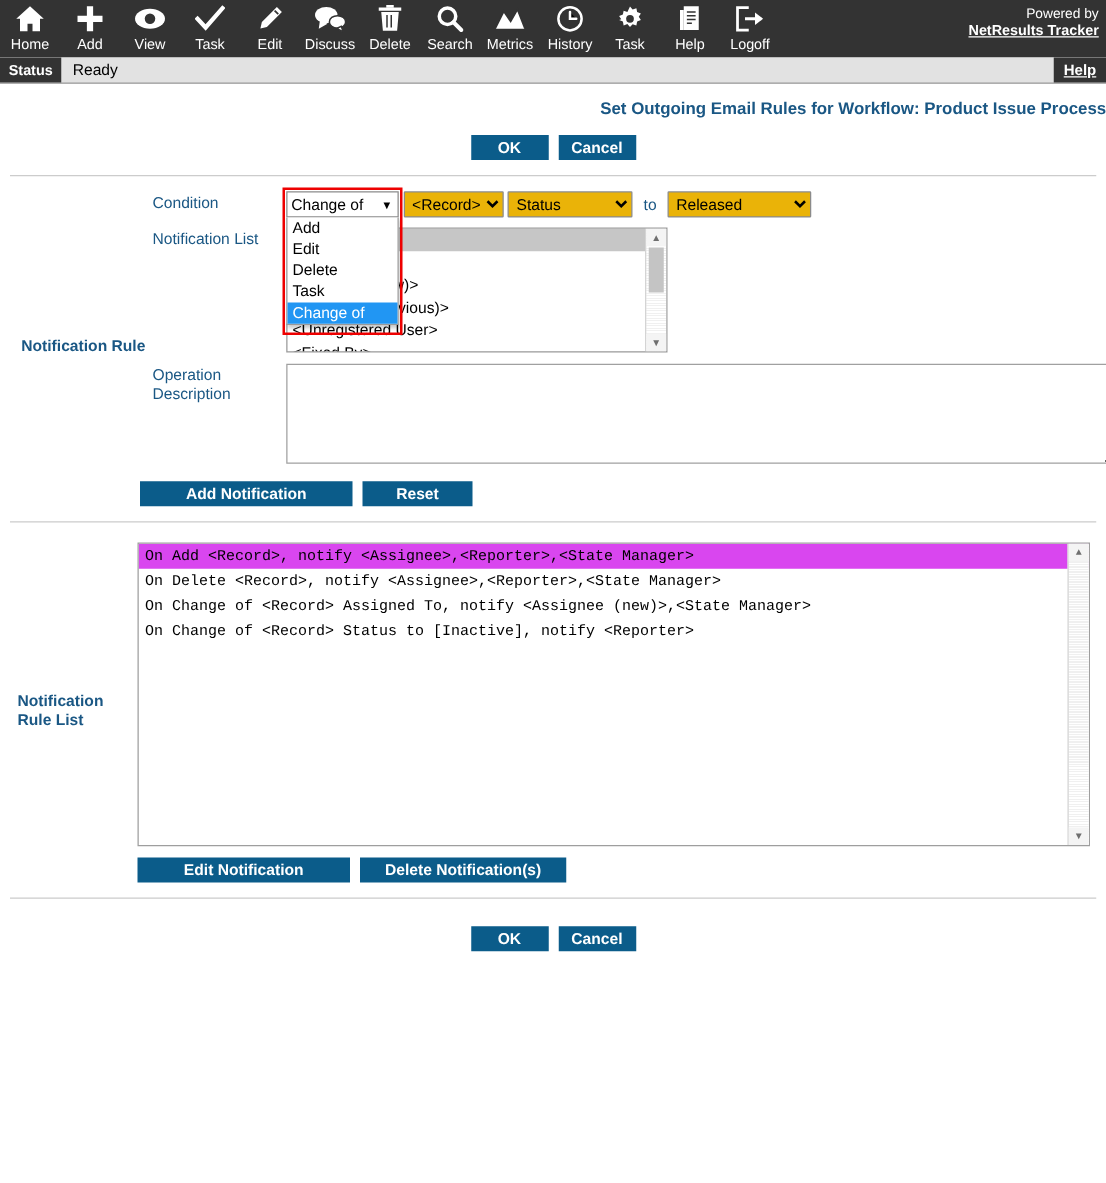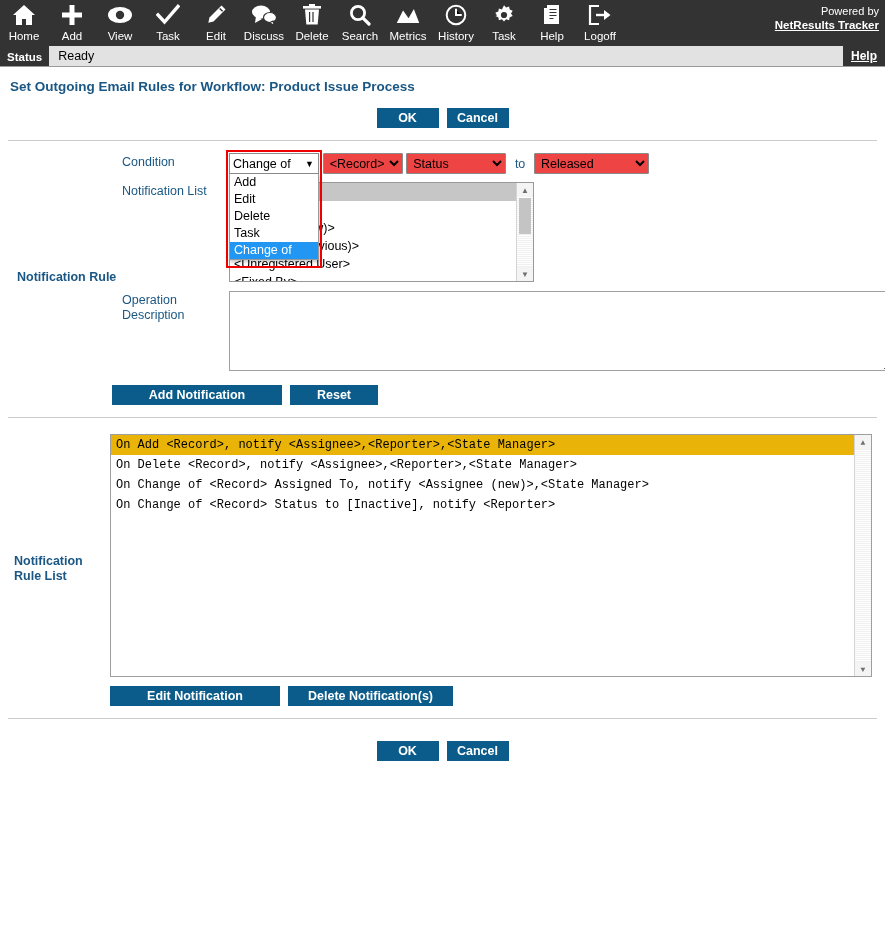--- a/index.html
+++ b/index.html
@@ -121,6 +121,7 @@
     font-weight: bold;
     color: #1a5784;
     padding: 12px 0 0 10px;
+    text-align: right;
   }
   .btnrow {
     display: flex;

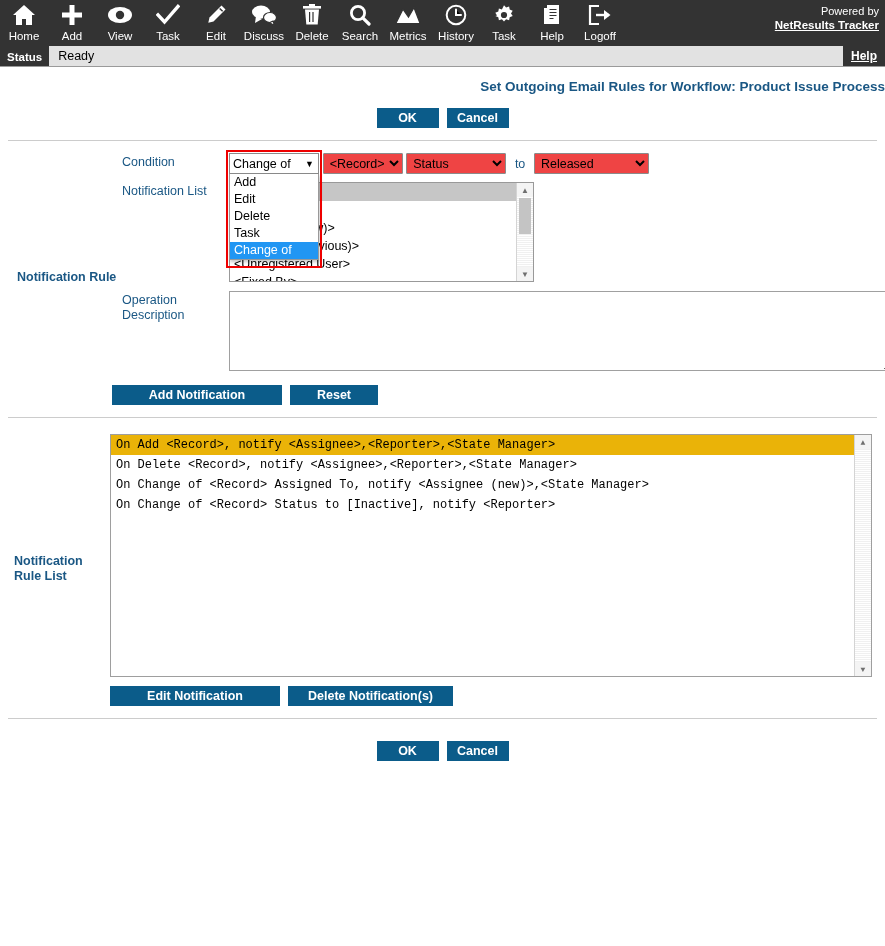--- a/index.html
+++ b/index.html
@@ -188,7 +188,7 @@
     font-family: "Liberation Sans", sans-serif;
     font-size: 12.5px;
     color: #000000;
-    background: #ef4444;
+    background: #eab308;
     border: 1px solid #8b8b8b;
     border-radius: 1px;
     height: 21px;

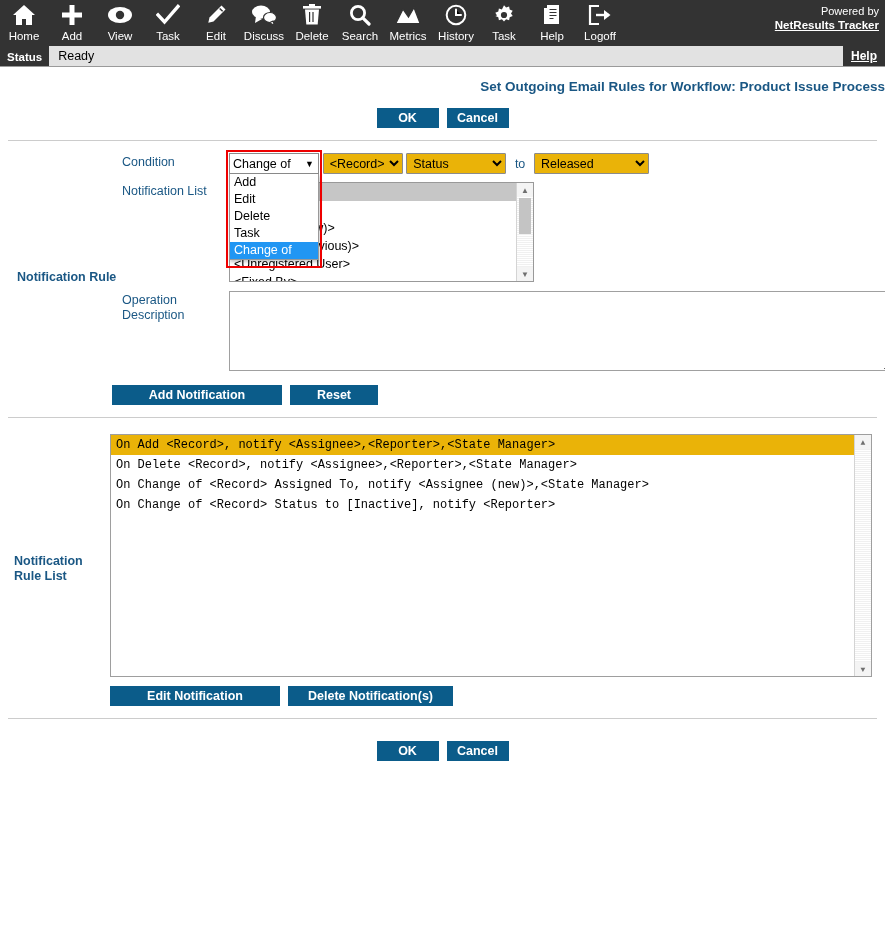--- a/index.html
+++ b/index.html
@@ -390,7 +390,7 @@
     white-space: nowrap;
     cursor: pointer;
   }
-  .rl-item.sel { background: #eab308; }
+  .rl-item.sel { background: #d946ef; }
   .rl-scroll {
     position: absolute;
     right: 0;

